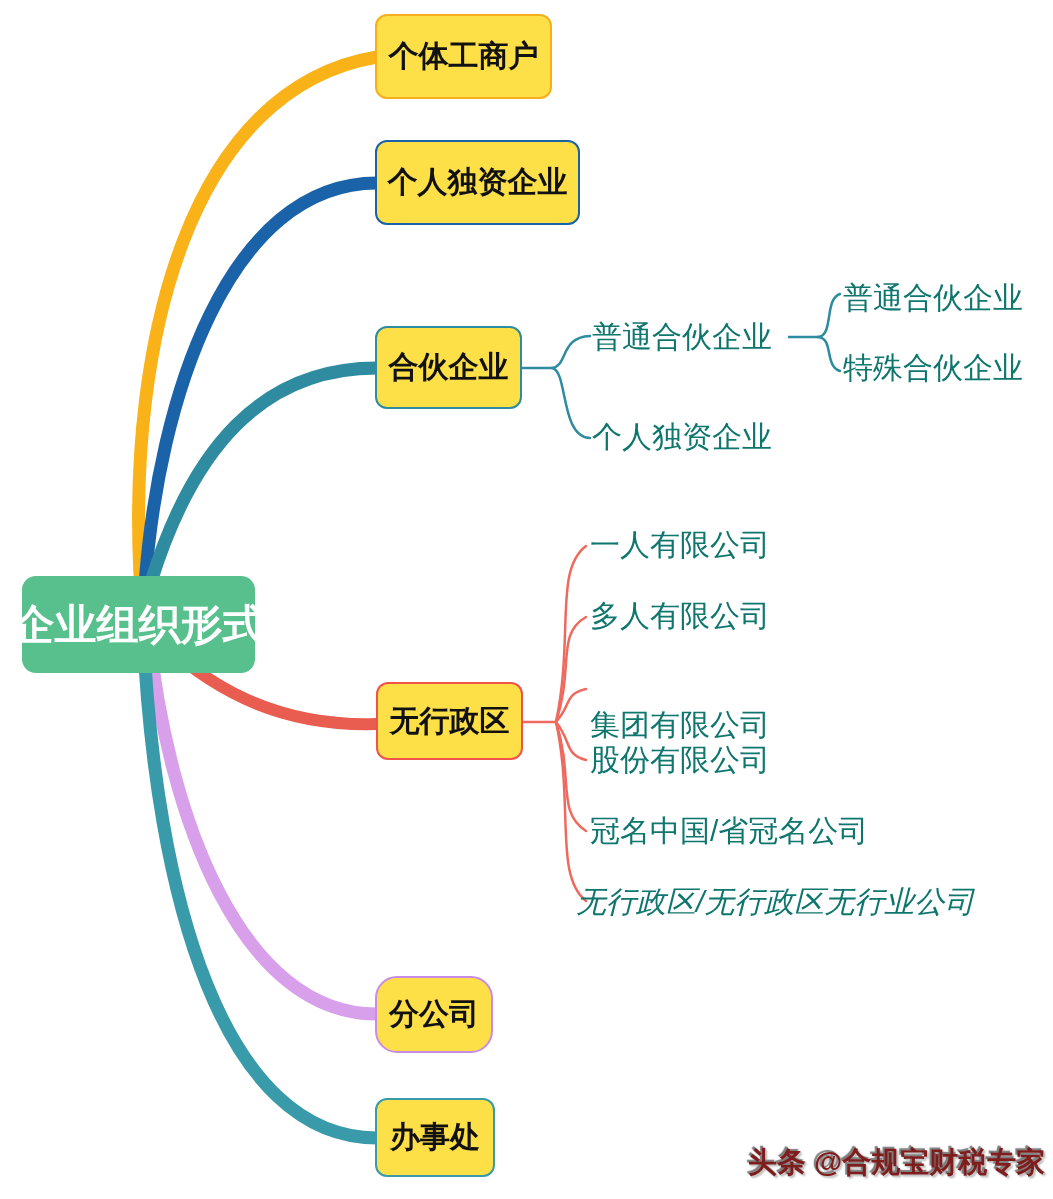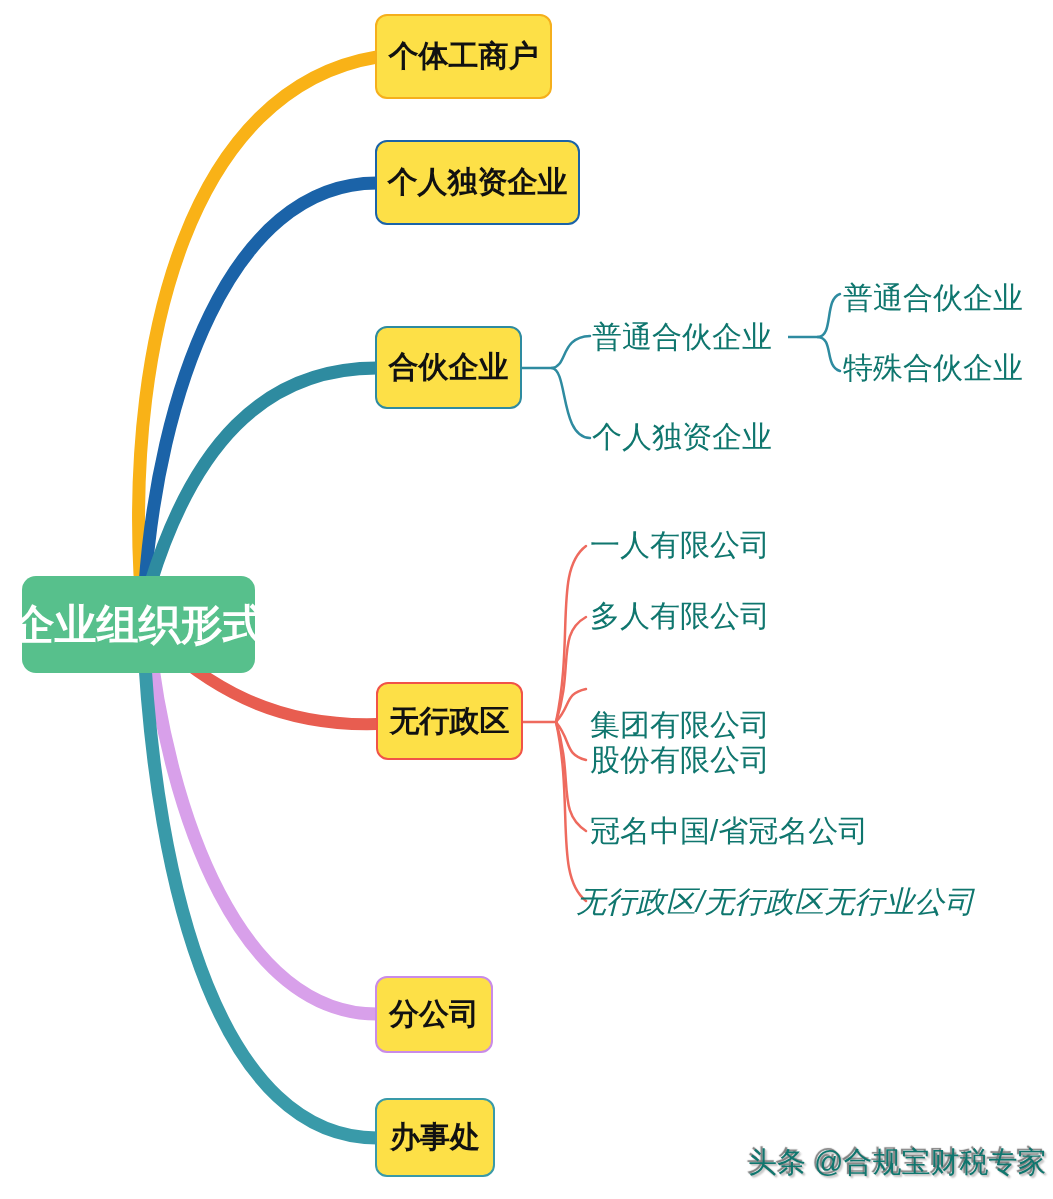--- a/index.html
+++ b/index.html
@@ -23,7 +23,7 @@
   .b1{left:375px;top:140px;width:205px;height:85px;border-color:#1b63a8;}
   .b2{left:375px;top:326px;width:147px;height:83px;border-color:#2e8ba0;}
   .b3{left:376px;top:682px;width:147px;height:78px;border-color:#f05348;}
-  .b4{left:375px;top:976px;width:118px;height:77px;border-color:#c98be8;}
+  .b4{left:375px;top:976px;width:118px;height:77px;border-color:#c98be8;border-radius:22px;}
   .b5{left:375px;top:1098px;width:120px;height:79px;border-color:#399aa9;}
   .leaf{
     position:absolute;white-space:nowrap;font-size:30px;color:#0f766e;

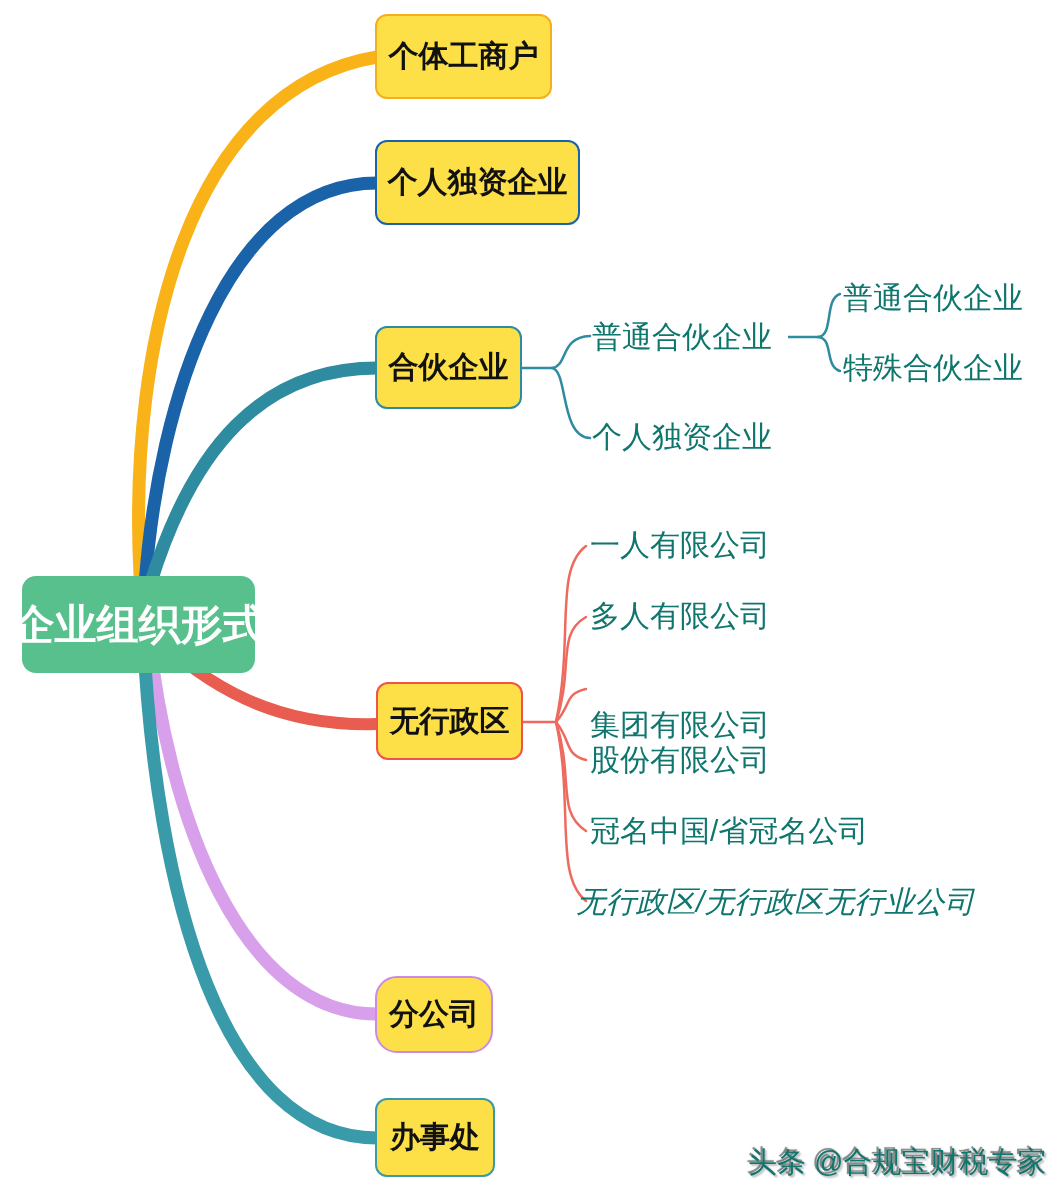--- a/index.html
+++ b/index.html
@@ -41,7 +41,7 @@
   .lf-wuxingzheng{left:576px;top:881px;font-style:italic;}
   .watermark{
     position:absolute;left:748px;top:1143px;white-space:nowrap;
-    font-size:29px;font-weight:normal;color:#0f766e;
+    font-size:29px;font-weight:bold;color:#7f1d1d;
     text-shadow:-2px -2px 1px #7d7d7d,1px 1px 0 #c8c8c8,2px 2px 2px #bdbdbd;
   }
 </style>

